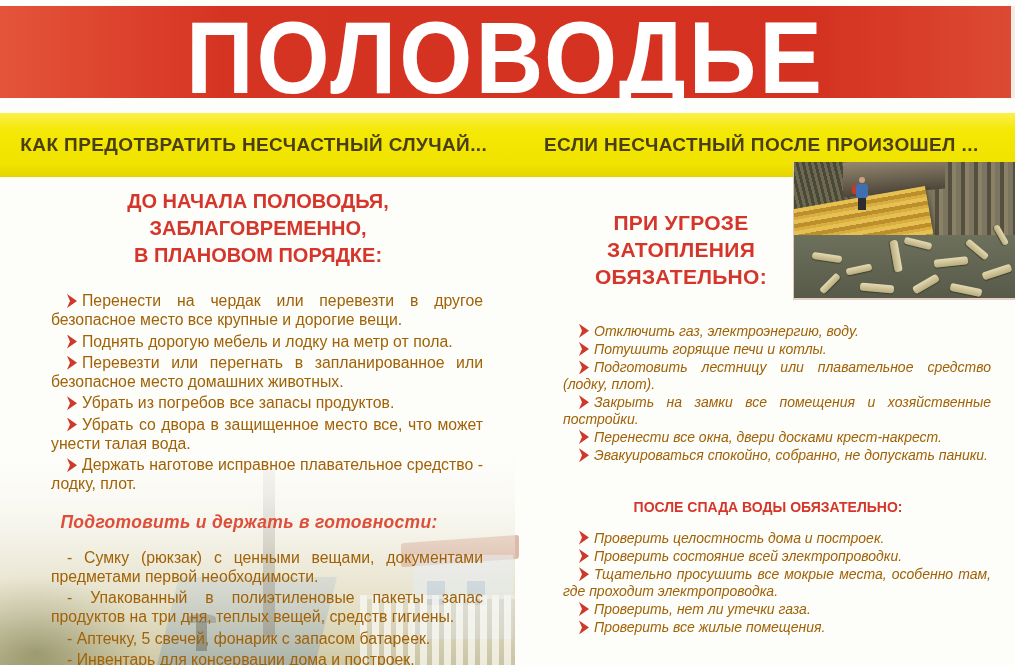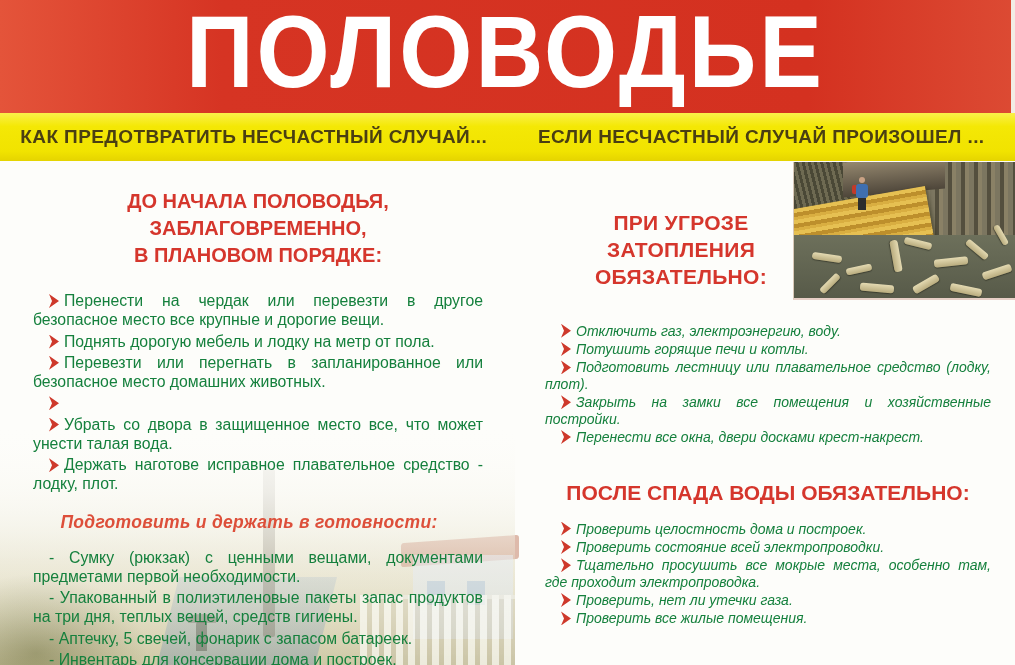--- a/index.html
+++ b/index.html
@@ -10,7 +10,7 @@
   }
   
   .red-band {
-    position:absolute; top:0; left:0; width:100%; height:113px;
+    position:absolute; top:6px; left:0; width:100%; height:92px;
     background:linear-gradient(90deg,#e4543a 0%,#d63423 22%,#d43120 80%,#dc4a33 100%);
     border-right:4px solid #f2ece4;
     box-sizing:border-box;

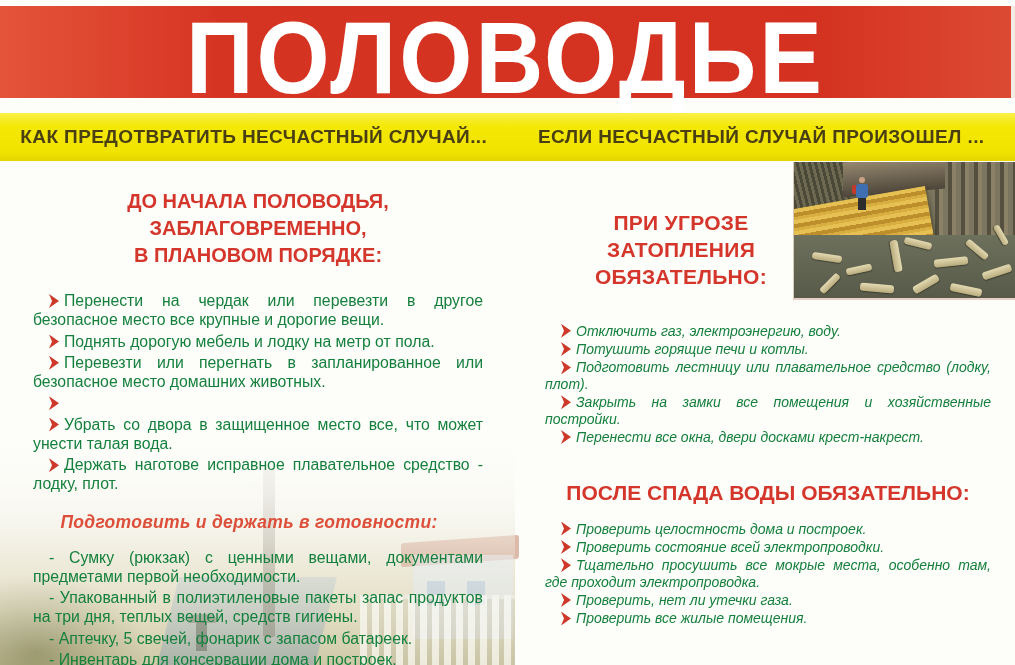--- a/index.html
+++ b/index.html
@@ -21,7 +21,7 @@
     transform:scaleY(1.08); transform-origin:top center; line-height:1.1;
   }
   .yellow-band {
-    position:absolute; top:113px; left:0; width:100%; height:48px;
+    position:absolute; top:113px; left:0; width:100%; height:64px;
     background:linear-gradient(#faf04a 0%,#f4e805 28%,#f1e300 80%,#e5d400 100%);
     display:flex;
   }

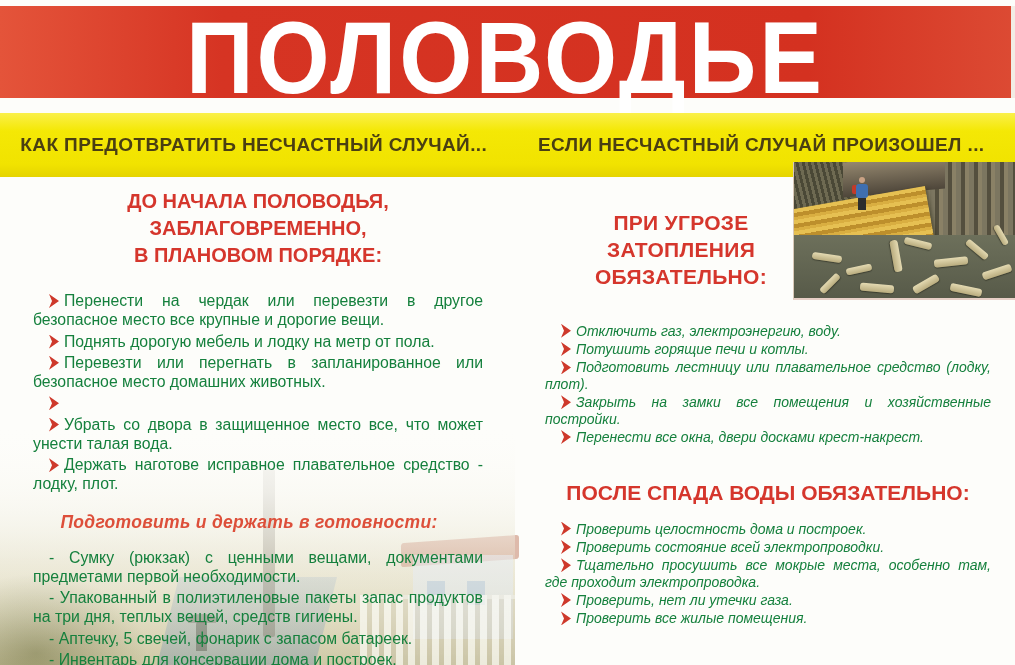--- a/index.html
+++ b/index.html
@@ -113,7 +113,7 @@
   </div>
   <div class="yellow-band">
     <div class="band-half">КАК ПРЕДОТВРАТИТЬ НЕСЧАСТНЫЙ СЛУЧАЙ...</div>
-    <div class="band-half">ЕСЛИ НЕСЧАСТНЫЙ СЛУЧАЙ ПРОИЗОШЕЛ ...</div>
+    <div class="band-half">ЕСЛИ НЕСЧАСТНЫЙ ПОСЛЕ ПРОИЗОШЕЛ ...</div>
   </div>
 
   <div class="bg-house">

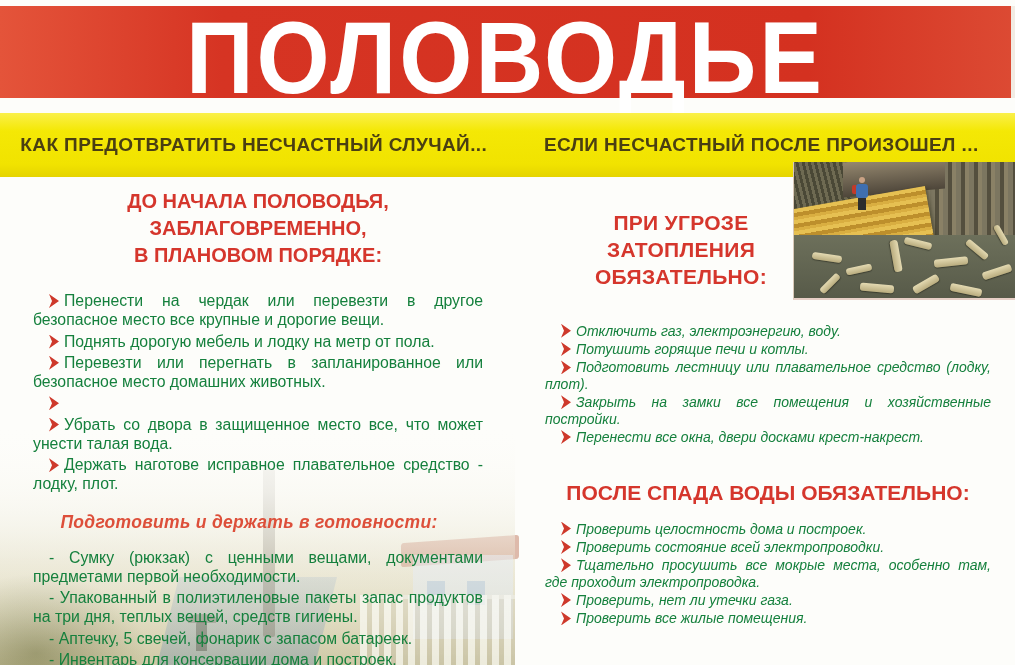--- a/index.html
+++ b/index.html
@@ -89,7 +89,7 @@
   }
   ul.blist { list-style:none; margin:0; padding:0; }
   ul.blist li {
-    color:#15803d; text-align:justify; text-indent:16px;
+    color:#a16207; text-align:justify; text-indent:16px;margin-left:18px;
   }
   .col-left ul.blist li { font-size:15.8px; line-height:1.22; margin-bottom:2px; }
   .col-right ul.blist li { font-size:14px; line-height:1.17; margin-bottom:2px;font-style:italic; }

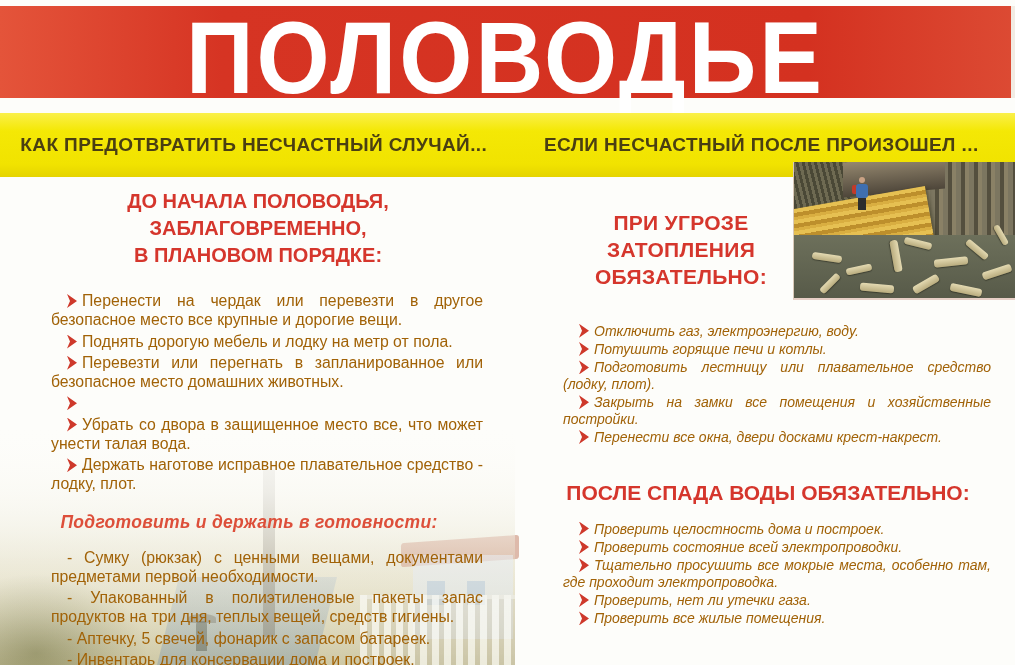--- a/index.html
+++ b/index.html
@@ -162,7 +162,7 @@
       <li><span class="arr"></span><span>Перенести на чердак или перевезти в другое безопасное место все крупные и дорогие вещи.</span></li>
       <li><span class="arr"></span><span>Поднять дорогую мебель и лодку на метр от пола.</span></li>
       <li><span class="arr"></span><span>Перевезти или перегнать в запланированное или безопасное место домашних животных.</span></li>
-      <li><span class="arr"></span></li>
+      <li><span class="arr"></span><span>Убрать из погребов все запасы продуктов.</span></li>
       <li><span class="arr"></span><span>Убрать со двора в защищенное место все, что может унести талая вода.</span></li>
       <li><span class="arr"></span><span>Держать наготове исправное плавательное средство - лодку, плот.</span></li>
     </ul>

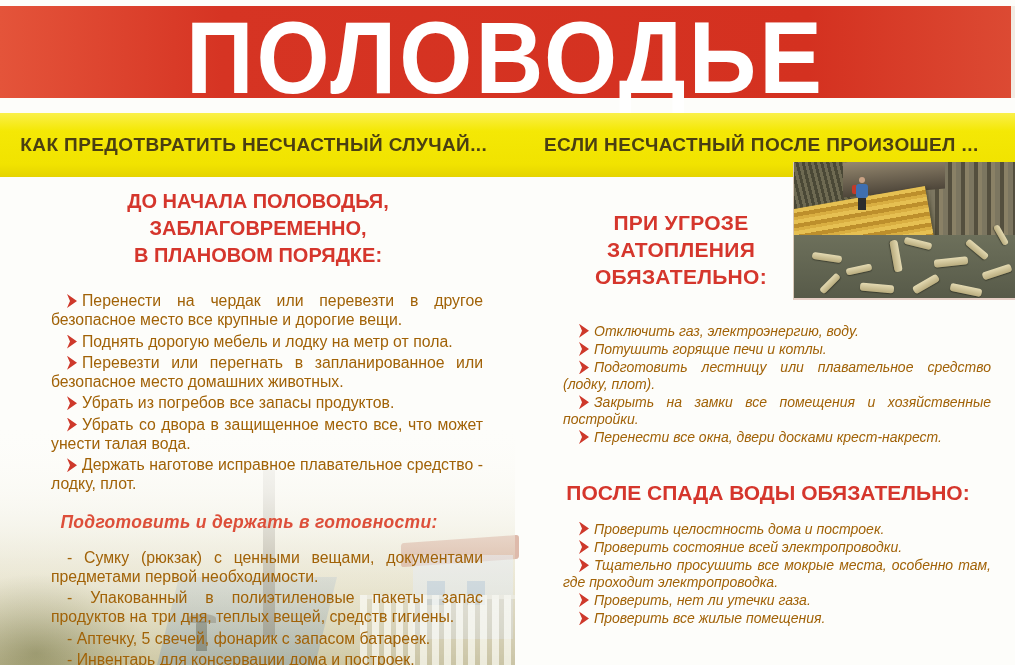--- a/index.html
+++ b/index.html
@@ -186,6 +186,7 @@
       <li><span class="arr"></span><span>Подготовить лестницу или плавательное средство (лодку, плот).</span></li>
       <li><span class="arr"></span><span>Закрыть на замки все помещения и хозяйственные постройки.</span></li>
       <li><span class="arr"></span><span>Перенести все окна, двери досками крест-накрест.</span></li>
+      <li><span class="arr"></span><span>Эвакуироваться спокойно, собранно, не допускать паники.</span></li>
     </ul>
     <h2 class="head-red after-head">ПОСЛЕ СПАДА ВОДЫ ОБЯЗАТЕЛЬНО:</h2>
     <ul class="blist after-list">

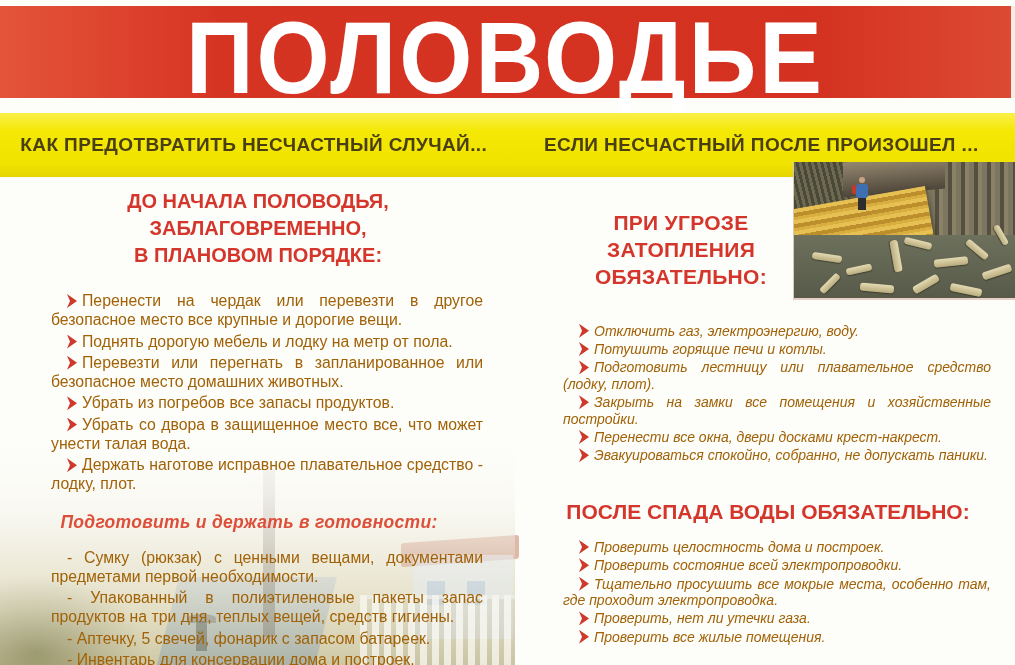--- a/index.html
+++ b/index.html
@@ -82,7 +82,7 @@
     font-size:20px; line-height:1.35; margin:0;
   }
   .threat-head { width:252px; margin:50px 0 0 10px; font-size:21px; line-height:1.28; letter-spacing:.3px; }
-  .after-head { margin-top:34px; font-size:21px; white-space:normal; }
+  .after-head { margin-top:34px; font-size:14px; white-space:normal; }
   .sub-head {
     color:#dd4f3a; font-weight:bold; font-style:italic; text-align:center;
     font-size:17.5px; margin:18px 18px 0 0; letter-spacing:.3px;

